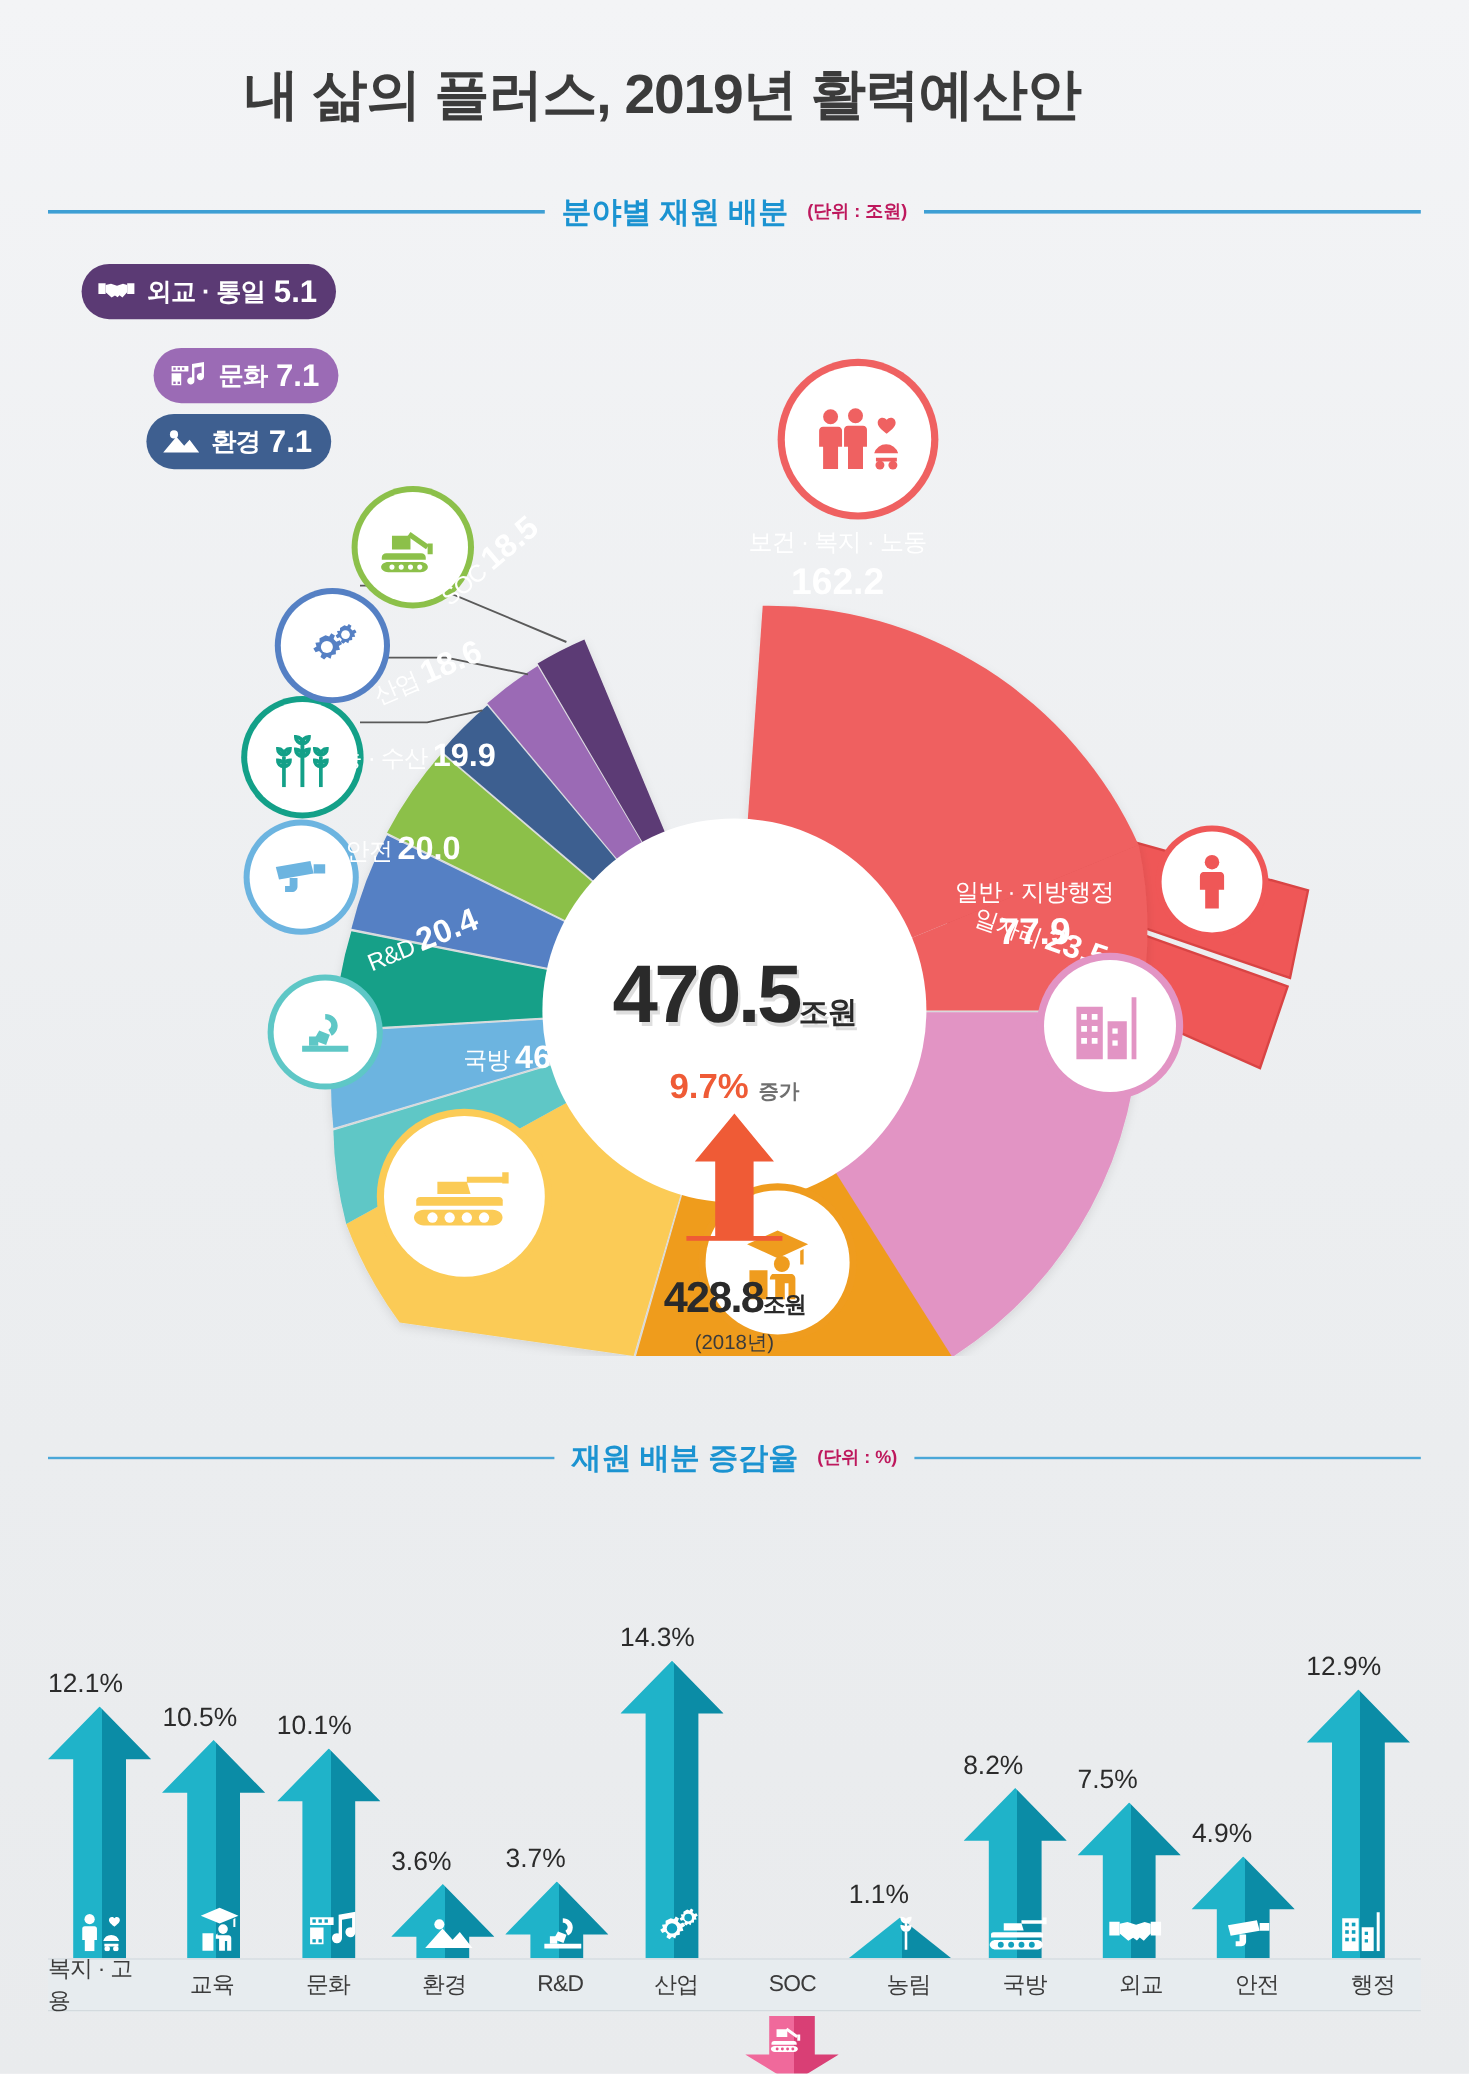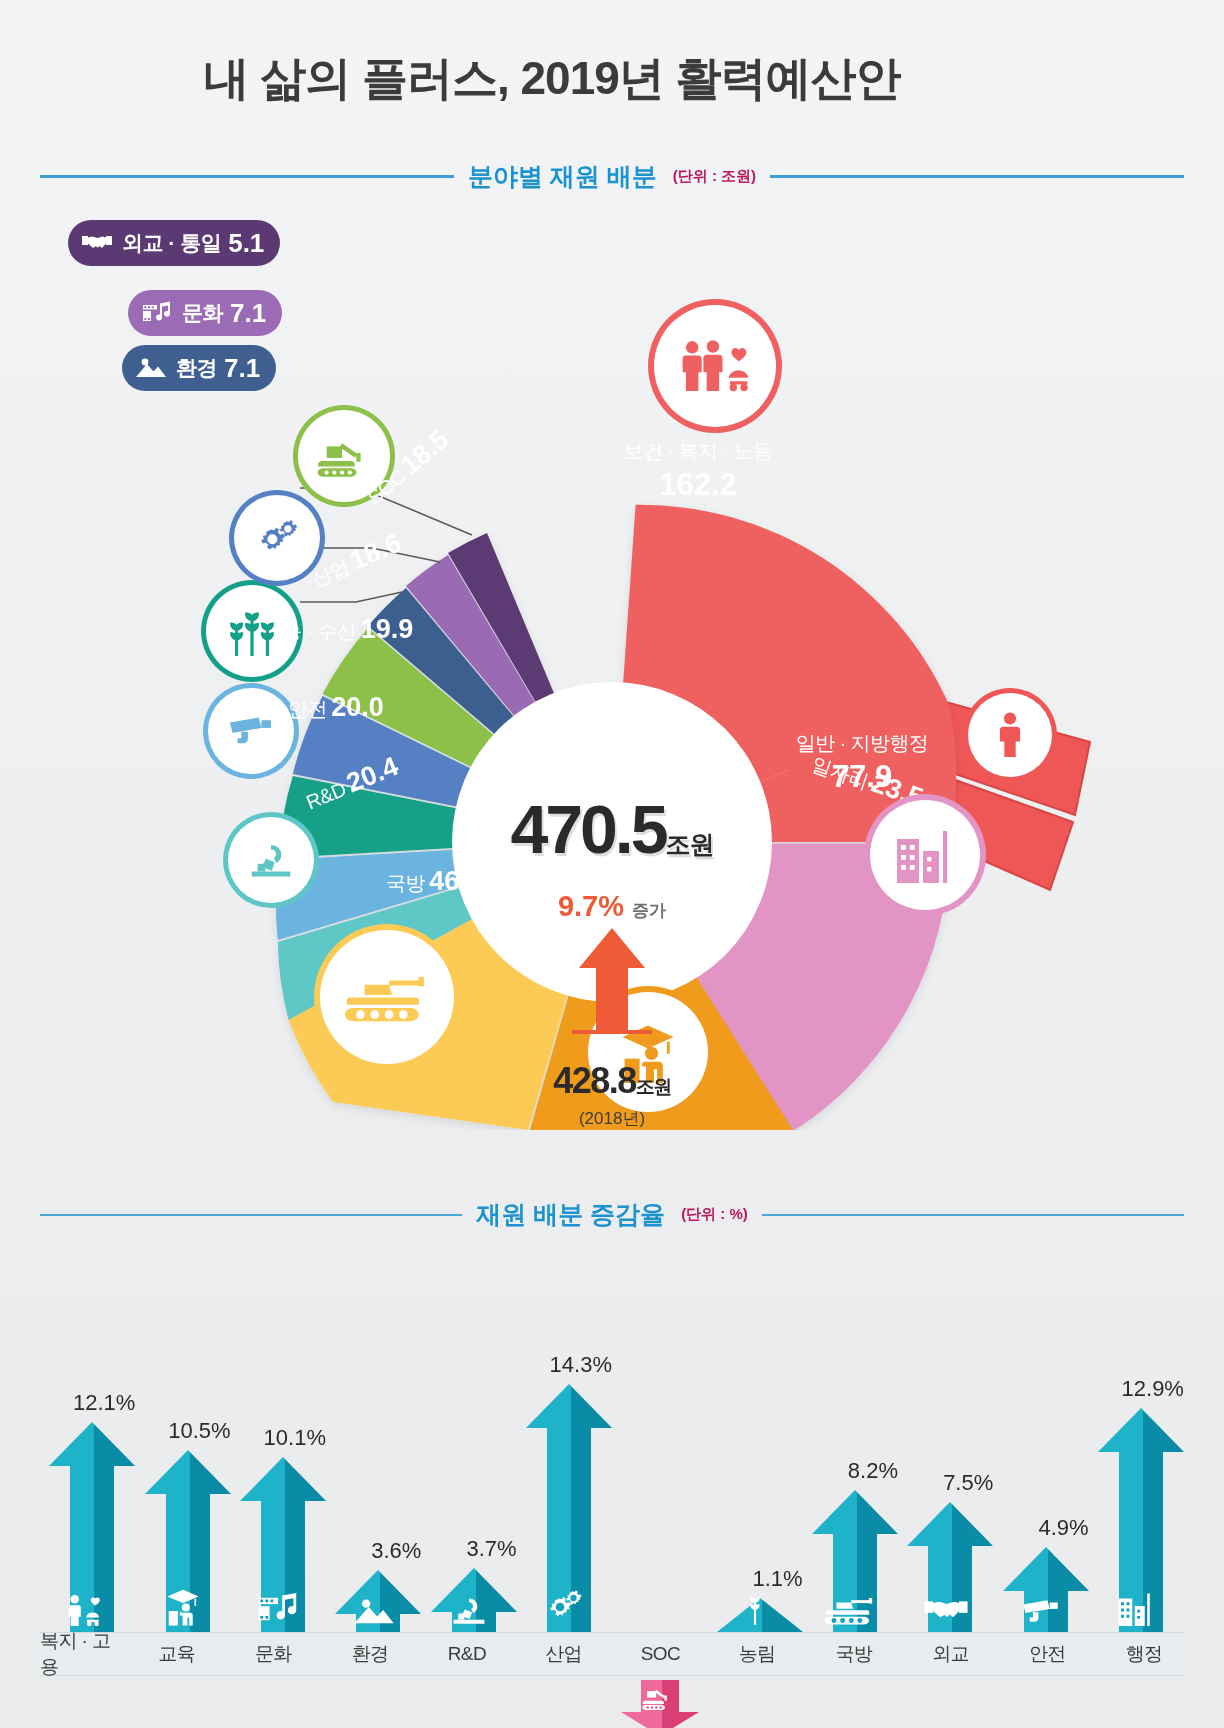--- a/index.html
+++ b/index.html
@@ -70,7 +70,7 @@
   .bars-row { position: absolute; left: 40px; top: 60px; width: 1144px; height: 300px;
               display: flex; align-items: flex-end; }
   .bar-cell { flex: 1 1 0; position: relative; height: 300px; display: flex;
-              flex-direction: column; align-items: flex-end; justify-content: flex-end; }
+              flex-direction: column; align-items: flex-start; justify-content: flex-end; }
   .bar-val { font-size: 22px; color: #2b2b2b; margin-bottom: 6px; white-space: nowrap; }
   .axis-strip { position: absolute; left: 40px; top: 360px; width: 1144px; height: 44px;
                 background: #e7ecef; border-top: 1px solid #d3dade;

